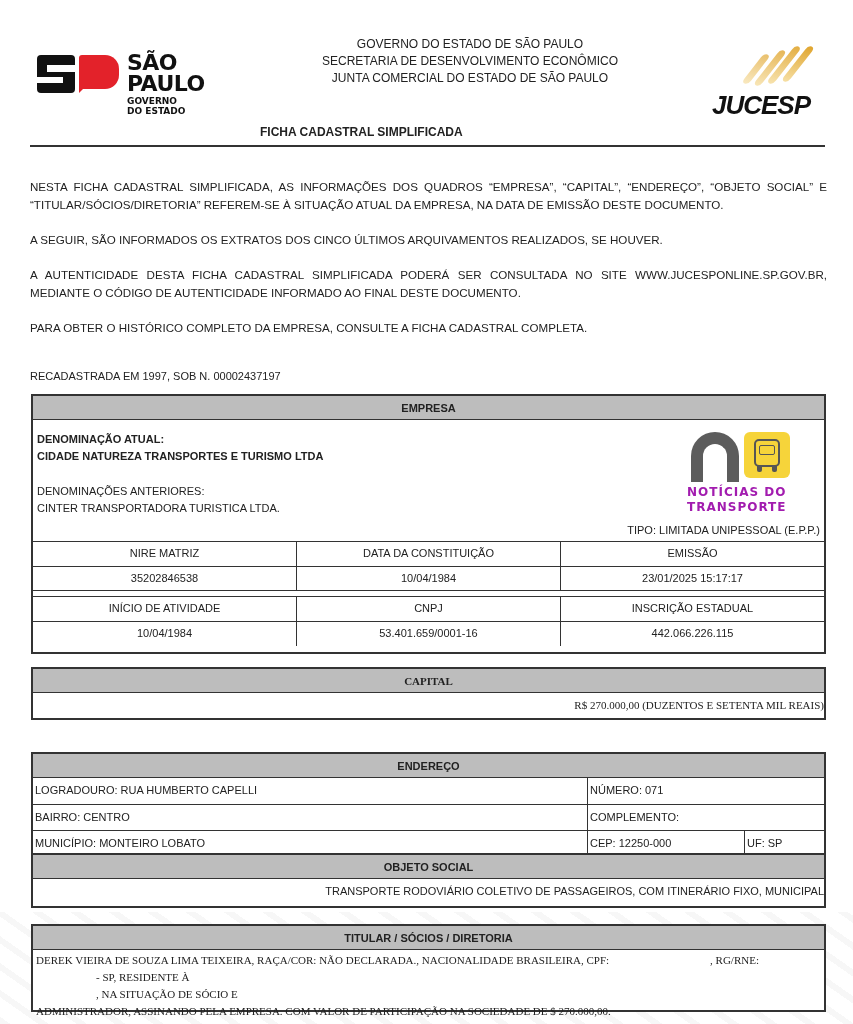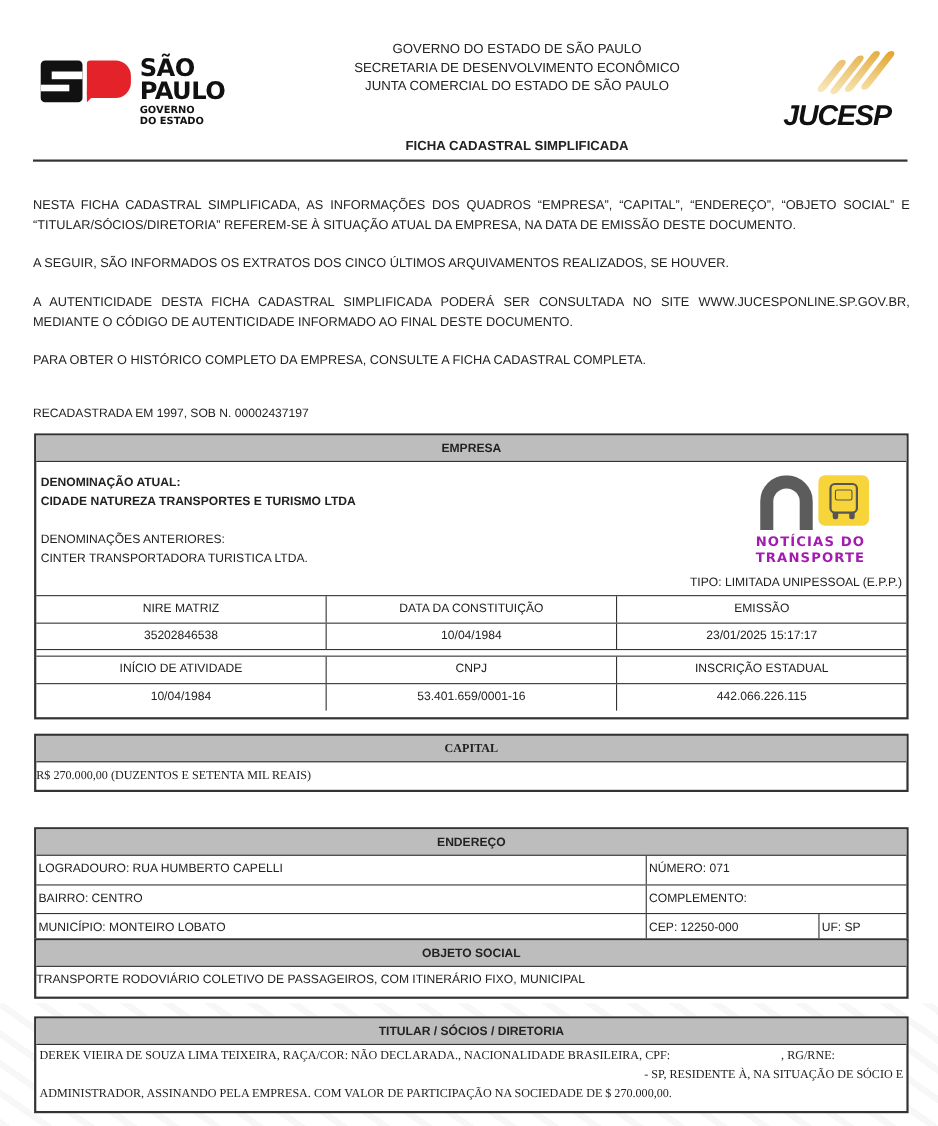--- a/index.html
+++ b/index.html
@@ -19,7 +19,7 @@
   .sp-small { font-family: "DejaVu Sans", sans-serif; font-weight: bold; font-size: 9px; line-height: 10px; color: #111; margin-top: 2px; }
 
   .gov-lines { position: absolute; left: 260px; top: 36px; width: 420px; text-align: center; font-size: 12px; line-height: 17px; color: #222; }
-  .doc-title { position: absolute; left: 260px; top: 125px; width: 420px; text-align: center; font-size: 12px; font-weight: bold; color: #222; }
+  .doc-title { position: absolute; left: 260px; top: 125px; width: 420px; font-size: 12px; font-weight: bold; color: #222; }
   .header-rule { position: absolute; left: 30px; top: 145px; width: 795px; height: 2px; background: #333; }
 
   .jucesp { position: absolute; left: 710px; top: 40px; width: 110px; height: 80px; }

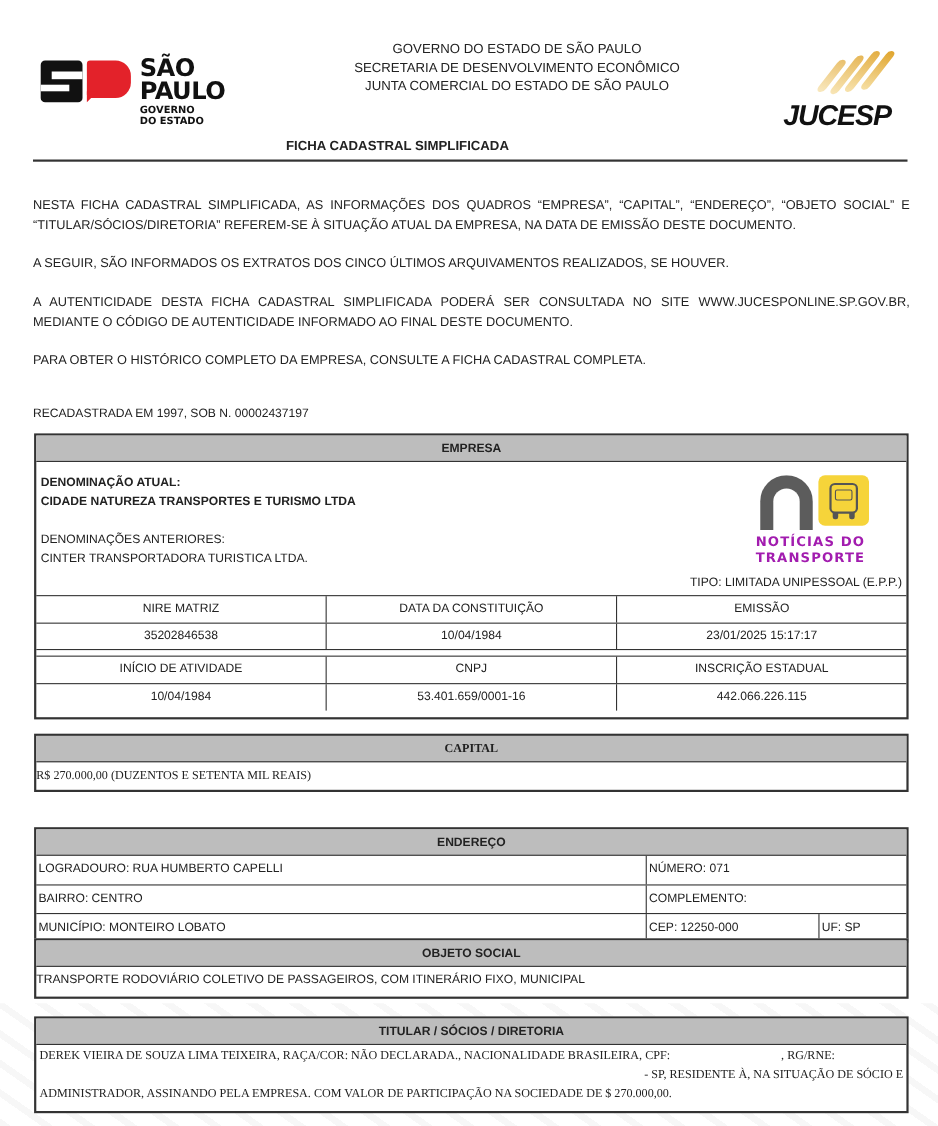--- a/index.html
+++ b/index.html
@@ -32,7 +32,7 @@
 
   .box { position: absolute; left: 31px; width: 795px; border: 2px solid #333; background: #fff; }
   .box-head { background: #bdbdbd; text-align: center; font-weight: bold; font-size: 11px; height: 24px; line-height: 24px; border-bottom: 1.5px solid #333; }
-  .box-body-center { text-align: left; height: 24px; line-height: 24px; font-size: 11px; }
+  .box-body-center { text-align: right; height: 24px; line-height: 24px; font-size: 11px; }
 
   .empresa { top: 394px; height: 260px; }
   .emp-names { position: absolute; left: 4px; top: 35px; font-size: 11px; line-height: 17px; }

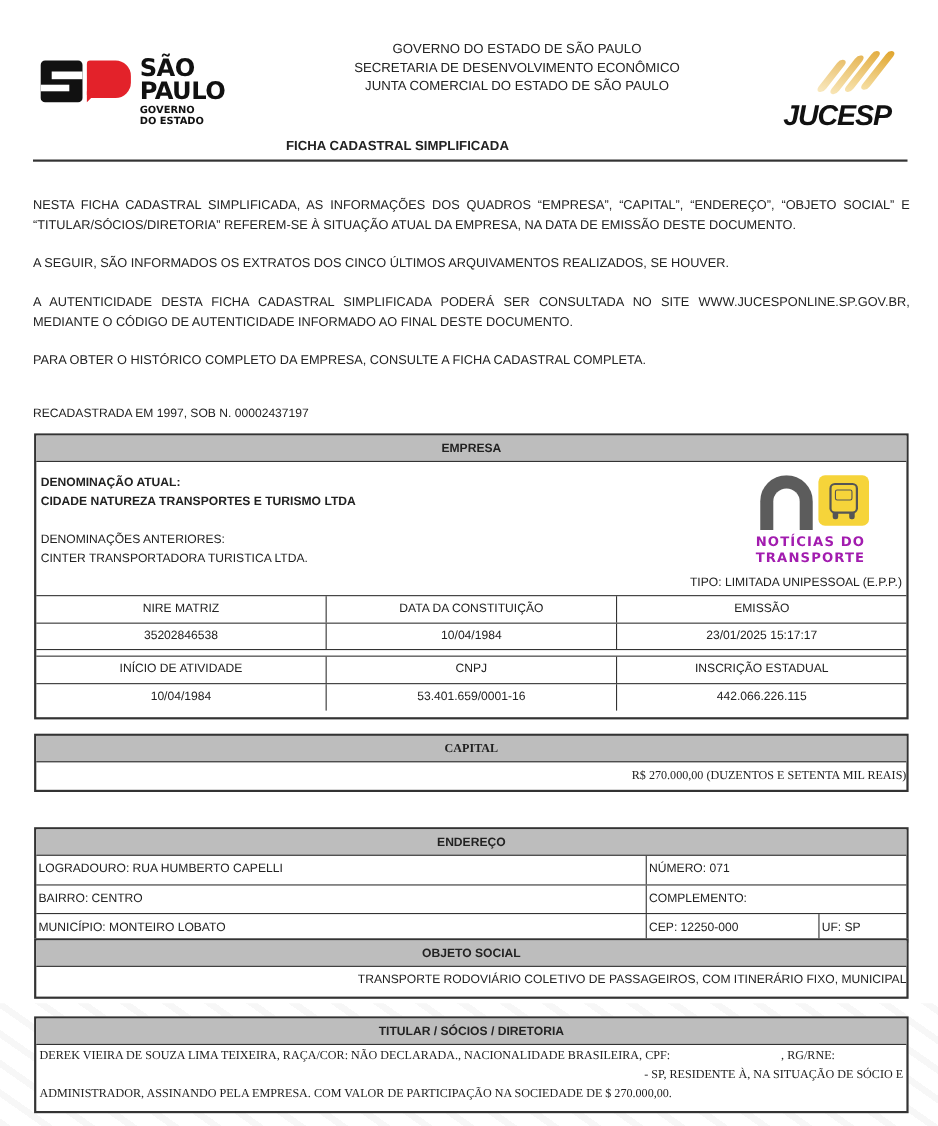--- a/index.html
+++ b/index.html
@@ -72,7 +72,7 @@
   .tit-body { padding: 2px 3px; font-size: 11px; line-height: 17px; text-align: justify; font-family: Liberation Serif, serif; }
   .tit-line { display: block; white-space: nowrap; }
   .tit-l1 { display: flex; justify-content: space-between; }
-  .tit-l2 { display: flex; justify-content: flex-end; padding-left: 60px; }
+  .tit-l2 { display: flex; justify-content: flex-end; padding-left: 60px; flex-direction: column; }
 </style>
 </head>
 <body>

